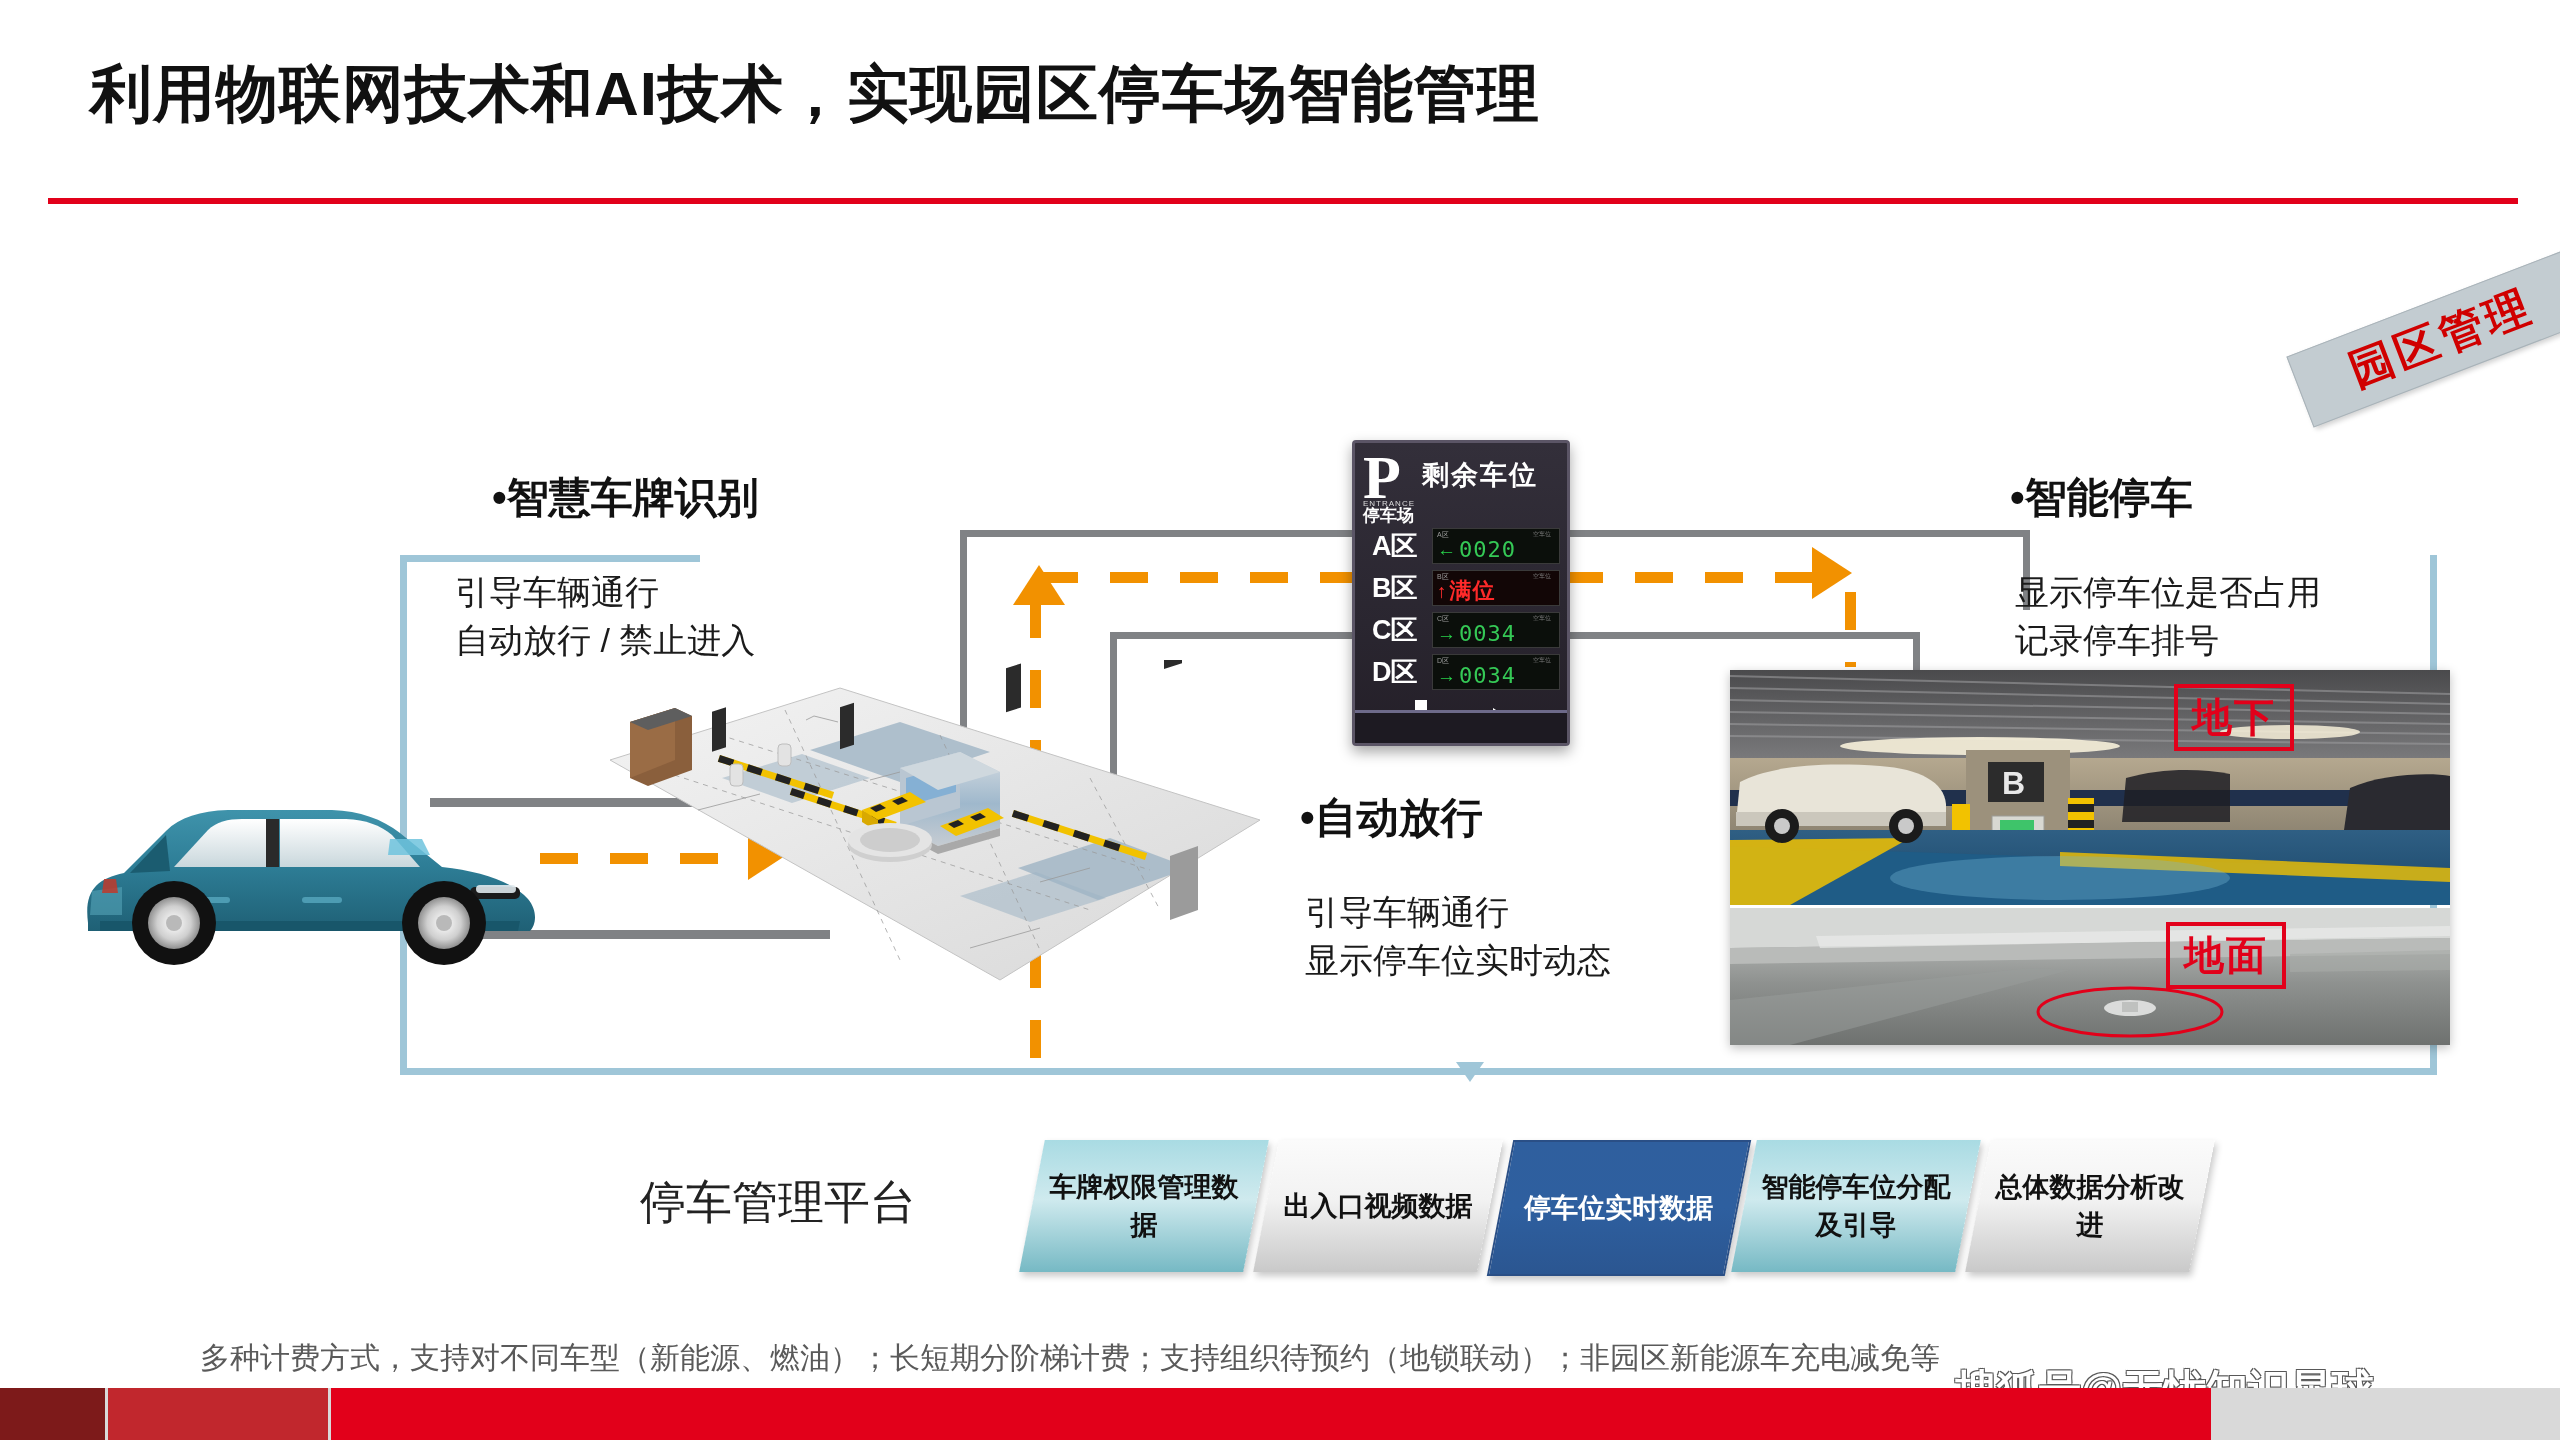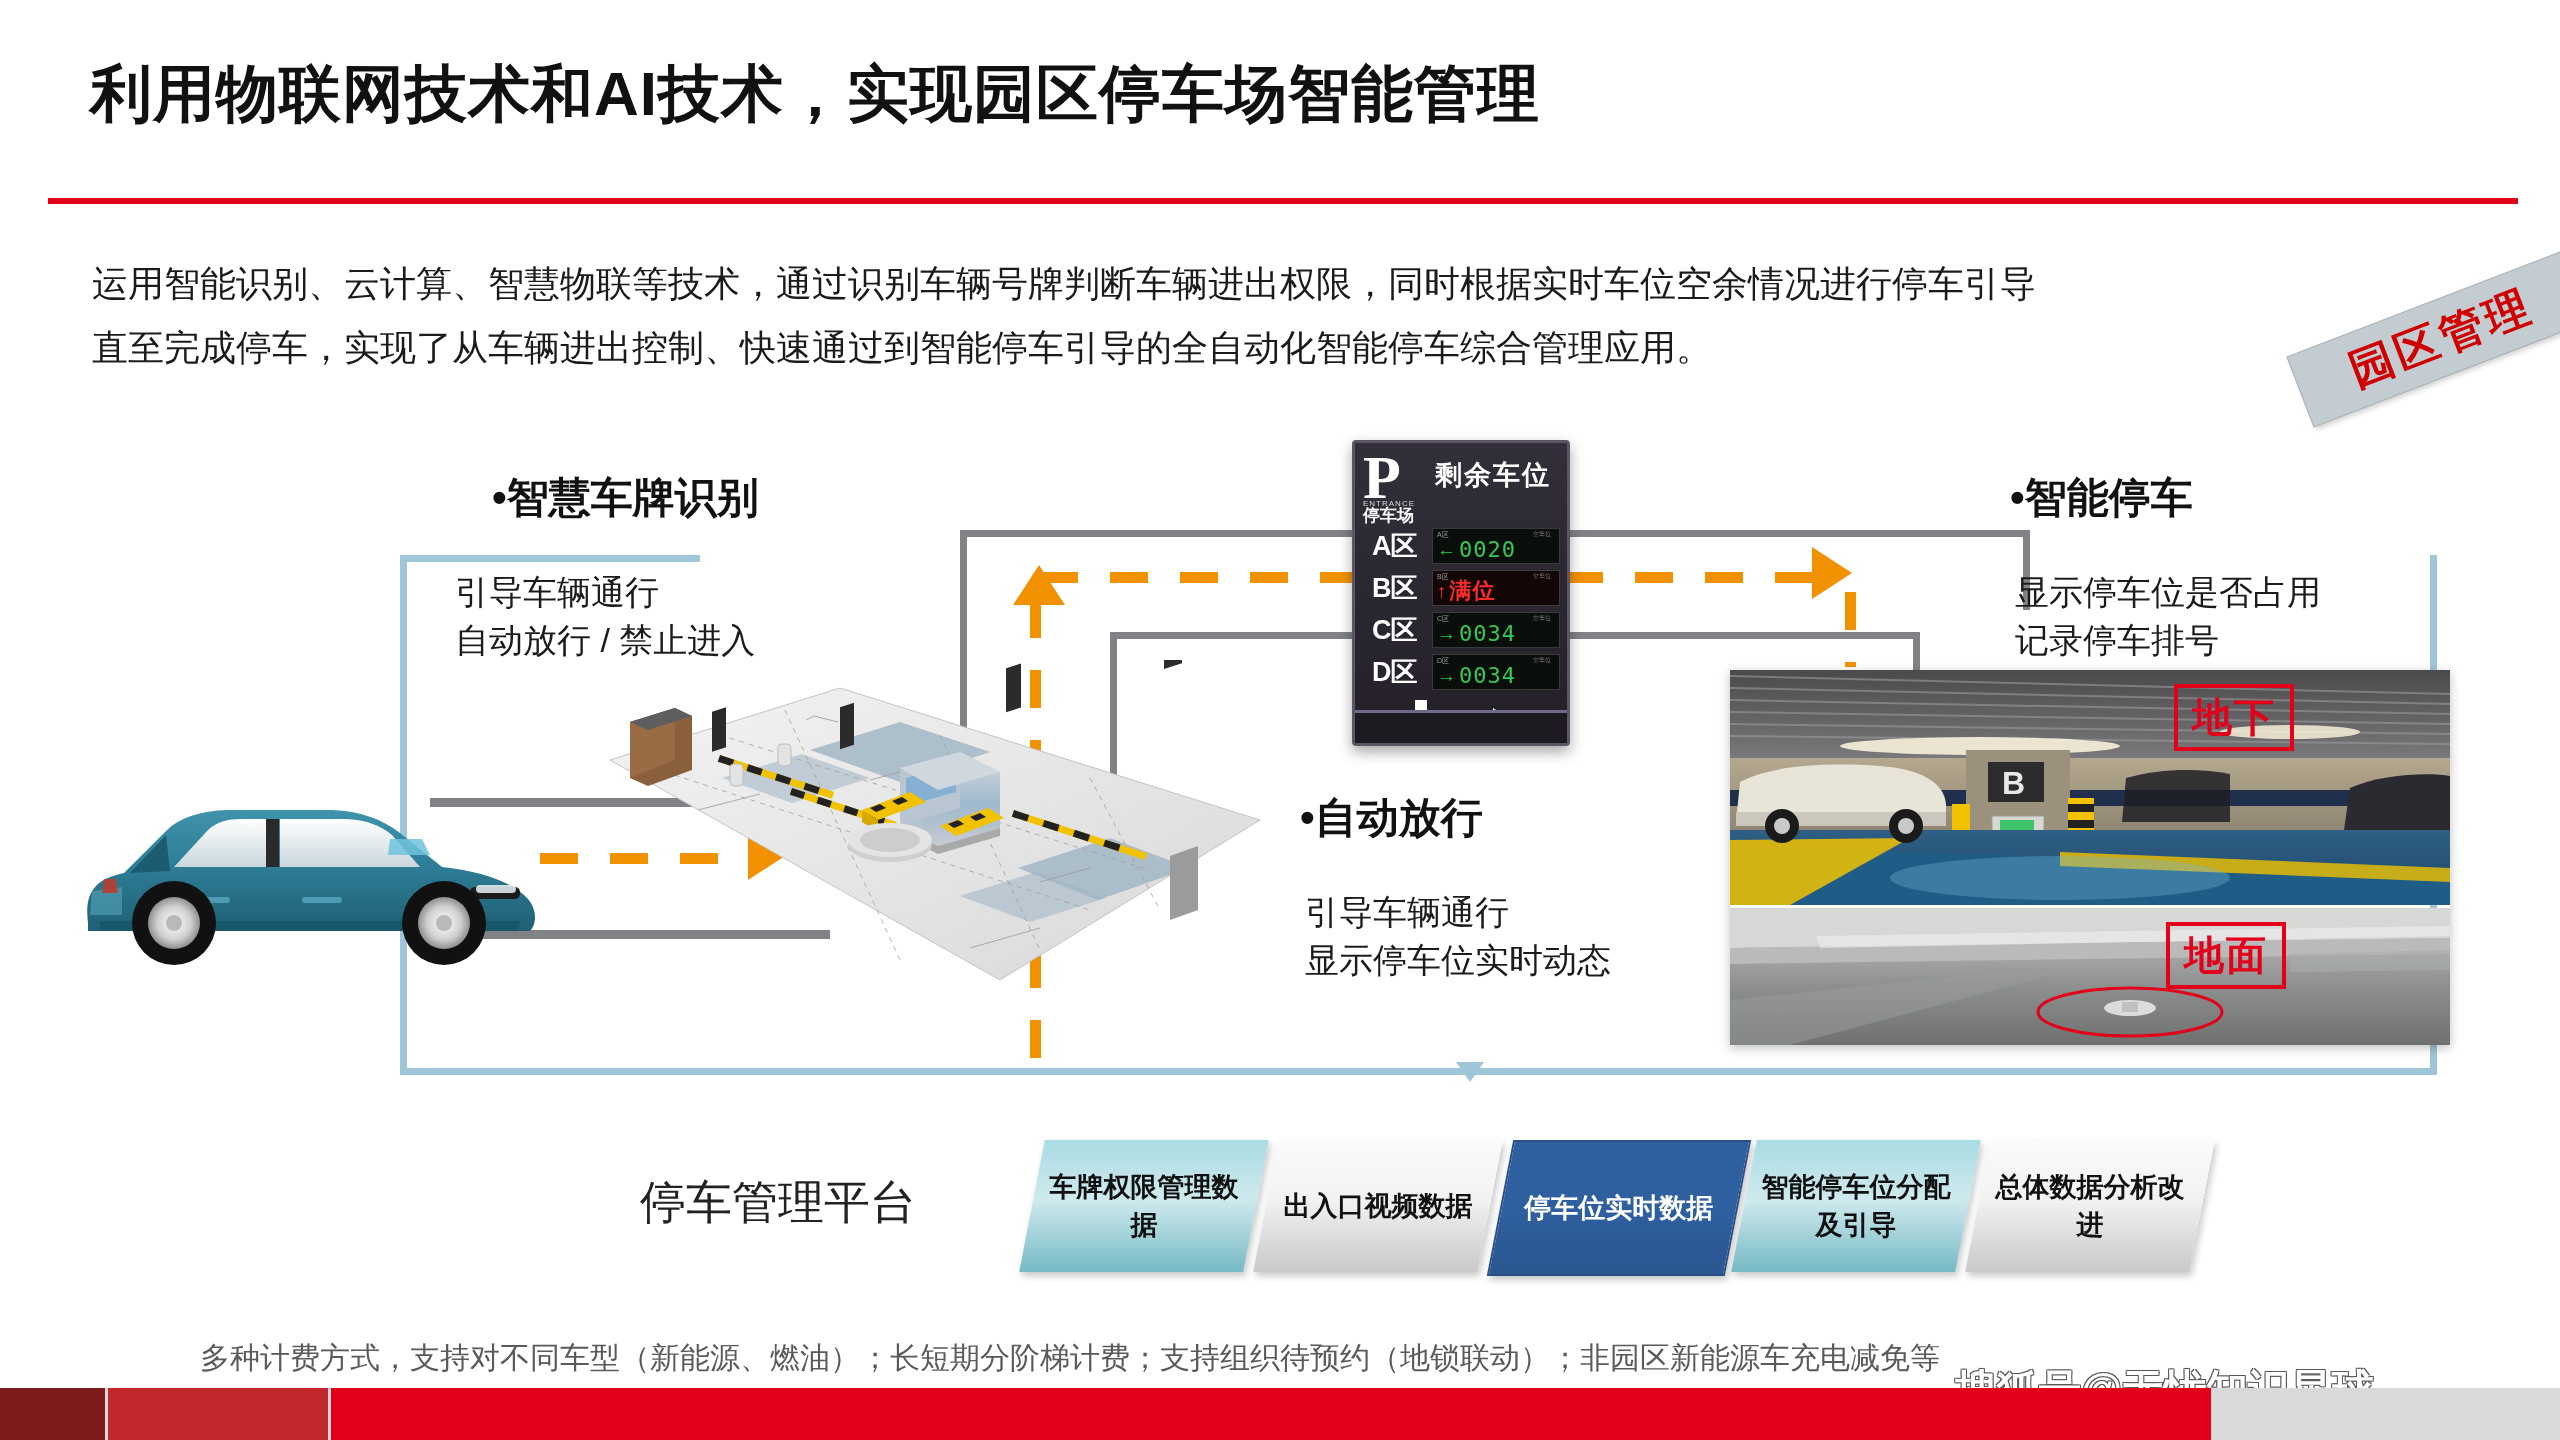--- a/index.html
+++ b/index.html
@@ -170,10 +170,6 @@
   <div class="title">利用物联网技术和AI技术，实现园区停车场智能管理</div>
   <div class="title-rule"></div>
 
-  <div class="desc">
-    <div>运用智能识别、云计算、智慧物联等技术，通过识别车辆号牌判断车辆进出权限，同时根据实时车位空余情况进行停车引导</div>
-    <div>直至完成停车，实现了从车辆进出控制、快速通过到智能停车引导的全自动化智能停车综合管理应用。</div>
-  </div>
 
   <div class="ribbon">
     <span>园区管理</span>

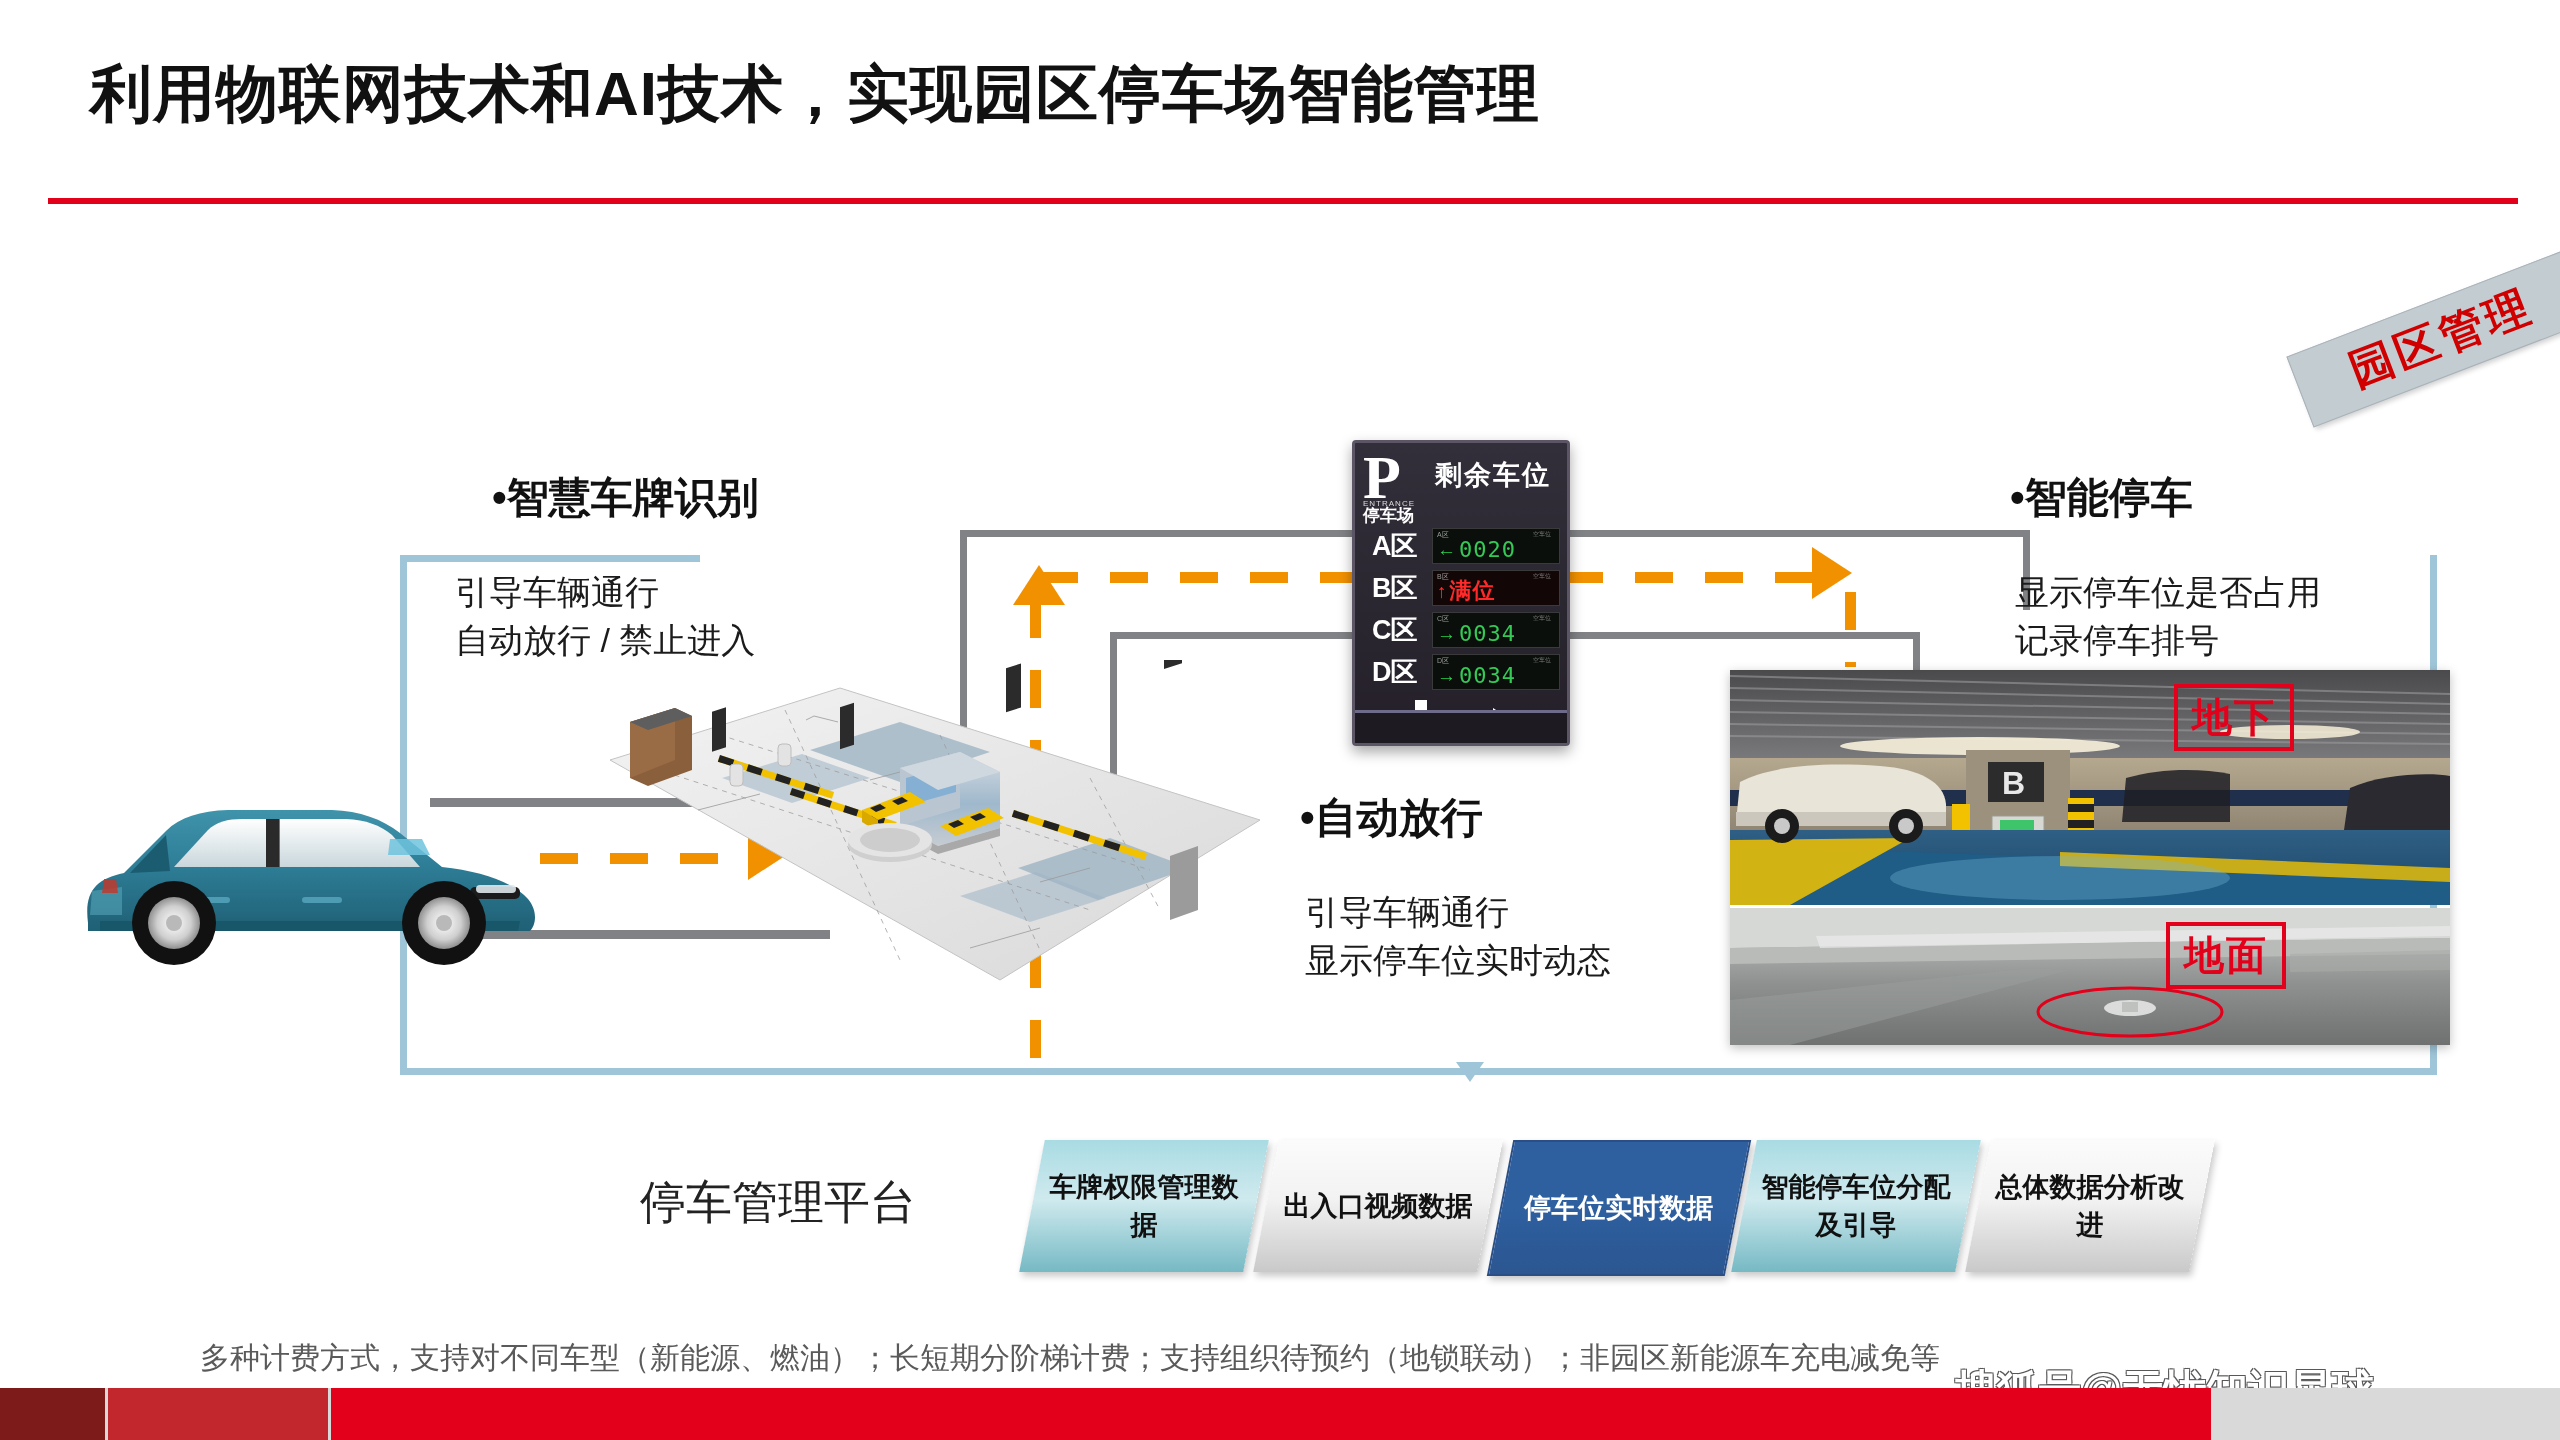--- a/index.html
+++ b/index.html
@@ -97,7 +97,7 @@
   }
   .p-ent{color:#dcdcdc;font-size:8px;letter-spacing:1px;margin-top:-4px;}
   .p-cn{color:#fff;font-size:17px;font-weight:bold;line-height:16px;}
-  .p-title{color:#fff;font-size:27px;font-weight:bold;margin-left:20px;margin-top:6px;letter-spacing:2px;}
+  .p-title{color:#fff;font-size:27px;font-weight:bold;margin-left:7px;margin-top:6px;letter-spacing:2px;}
   .prow{display:flex;align-items:center;margin:2px 0 0 17px;height:40px;}
   .pzone{color:#fff;font-size:27px;font-weight:bold;width:60px;letter-spacing:-1px;}
   .pled{

